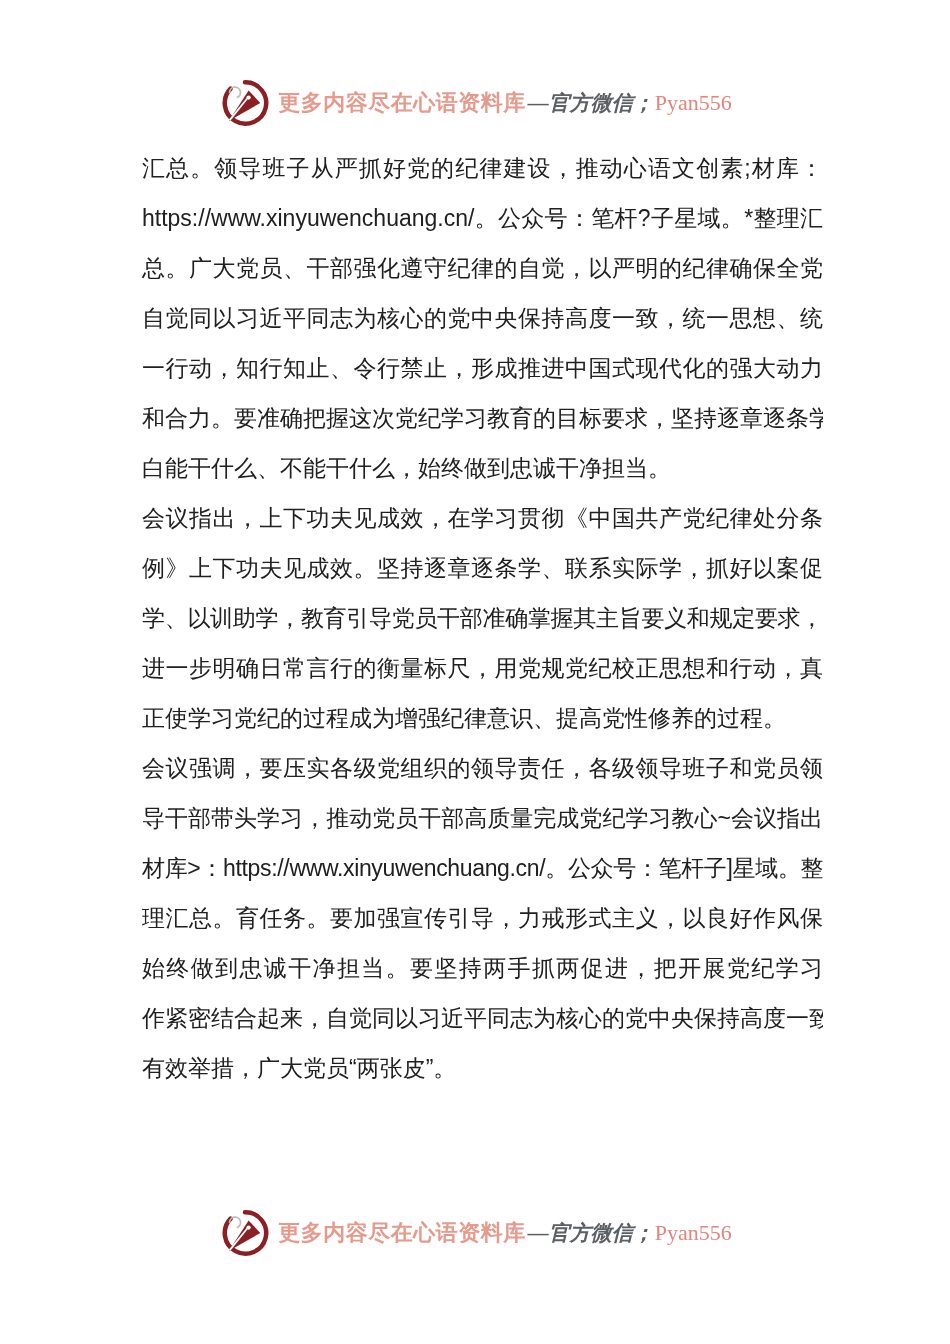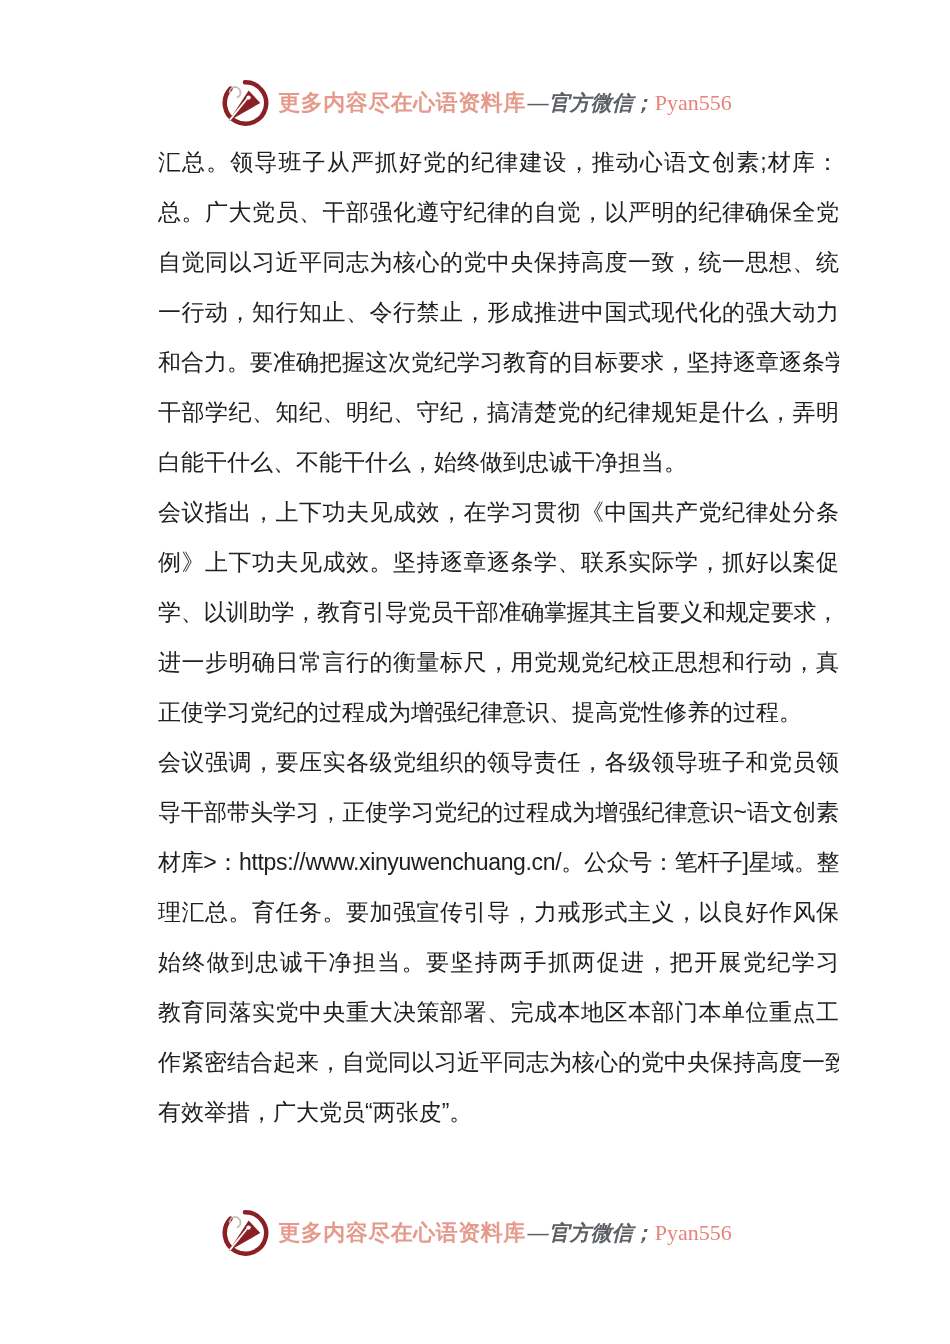--- a/index.html
+++ b/index.html
@@ -57,12 +57,11 @@
   .doc-body {
     position: absolute;
     left: 142px;
-    top: 137px;
+    top: 143px;
     width: 681px;
     color: var(--c-text, #202020);
     font-size: 23px;
     font-family: "Liberation Sans", sans-serif;
-    margin-left: 16px;
   }
   .line {
     height: 50px;

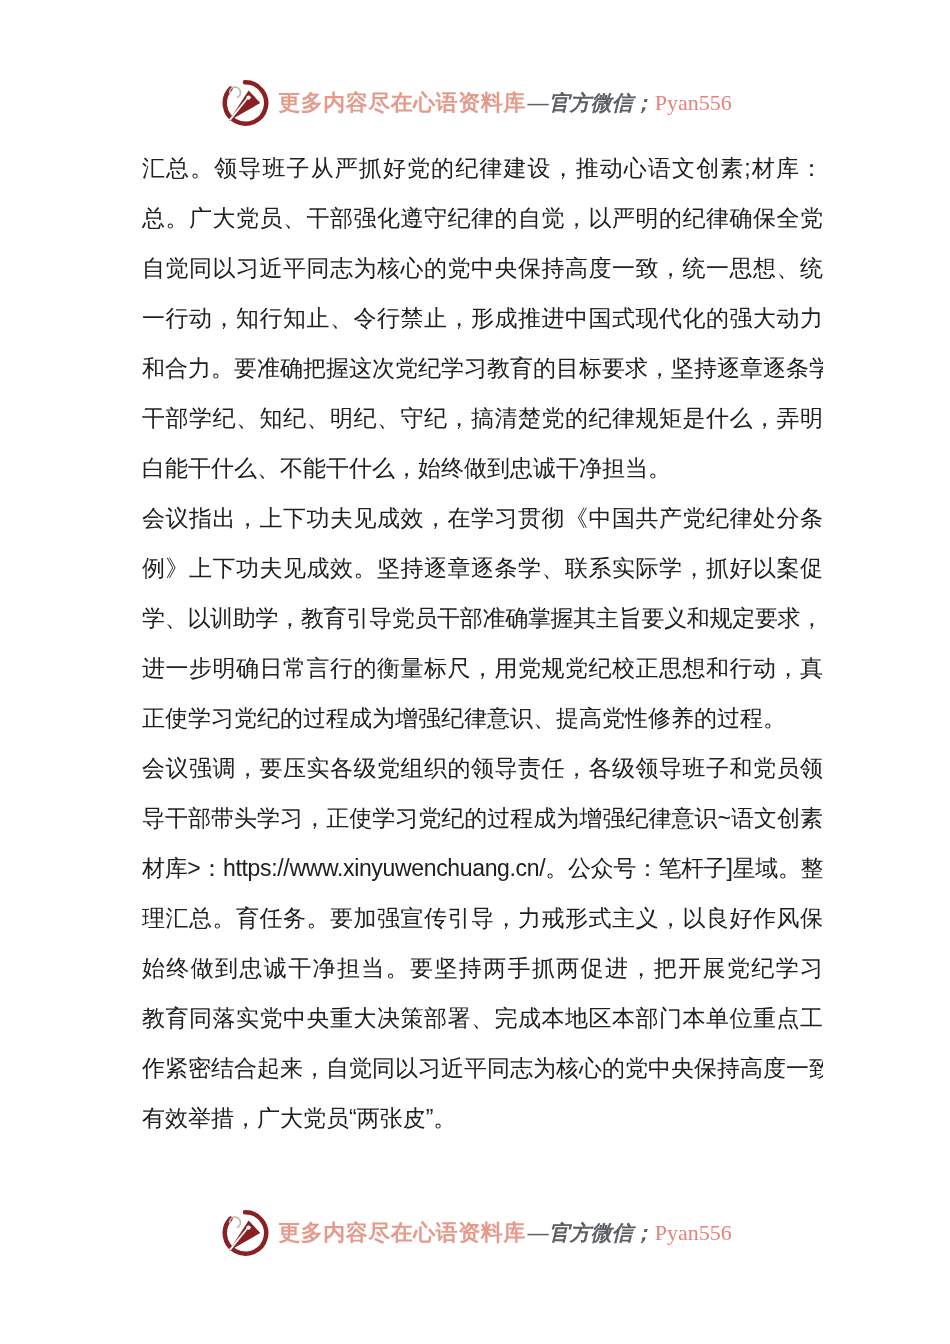--- a/index.html
+++ b/index.html
@@ -97,6 +97,7 @@
 
   <main class="doc-body">
       <div class="line">汇总。领导班子从严抓好党的纪律建设，推动心语文创素;材库：</div>
+      <div class="line">https://www.xinyuwenchuang.cn/。公众号：笔杆?子星域。*整理汇</div>
       <div class="line">总。广大党员、干部强化遵守纪律的自觉，以严明的纪律确保全党</div>
       <div class="line">自觉同以习近平同志为核心的党中央保持高度一致，统一思想、统</div>
       <div class="line">一行动，知行知止、令行禁止，形成推进中国式现代化的强大动力</div>

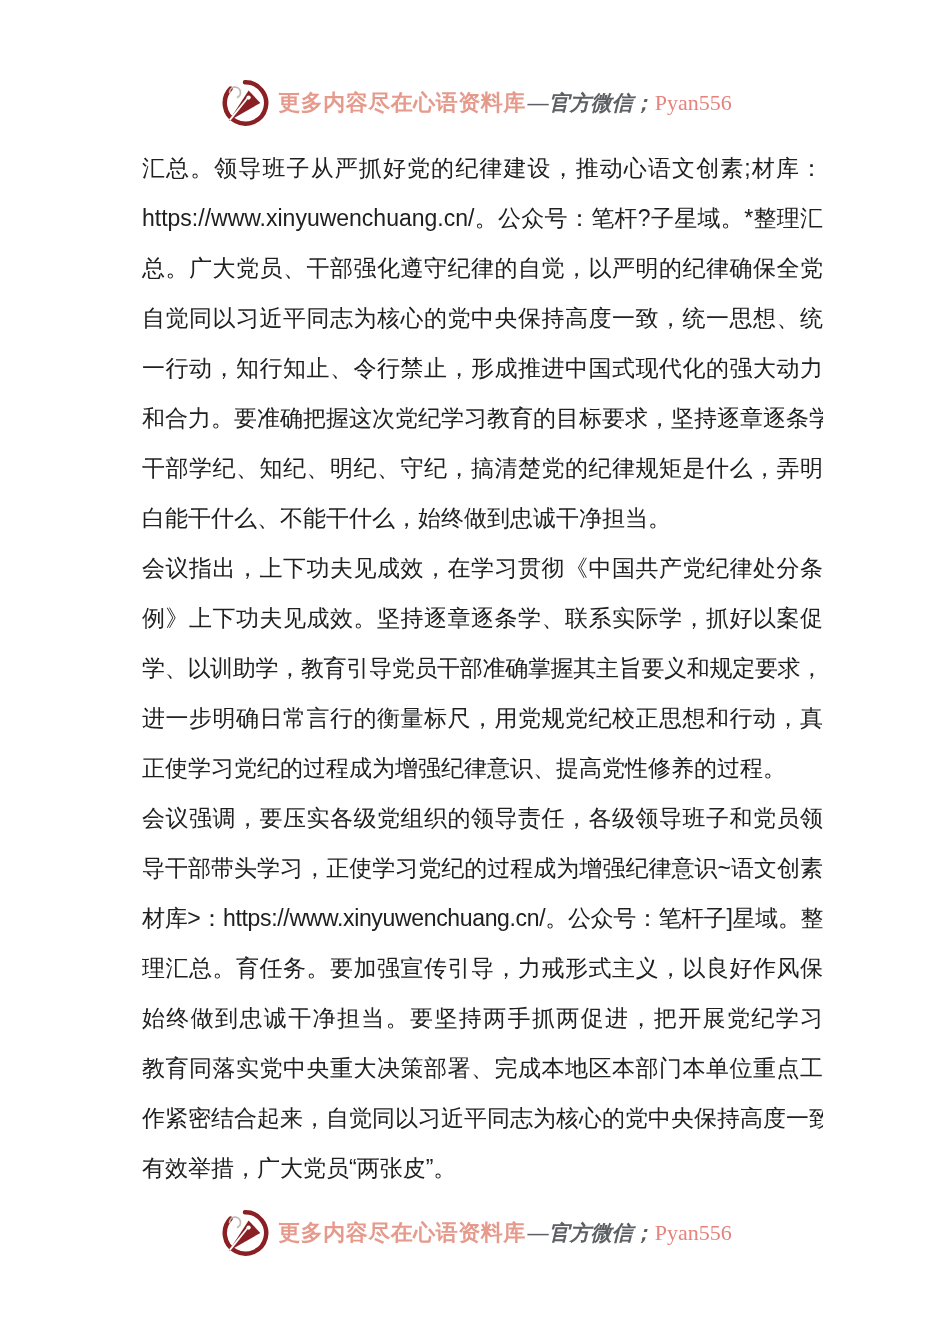--- a/index.html
+++ b/index.html
@@ -102,7 +102,6 @@
       <div class="line">自觉同以习近平同志为核心的党中央保持高度一致，统一思想、统</div>
       <div class="line">一行动，知行知止、令行禁止，形成推进中国式现代化的强大动力</div>
       <div class="line">和合力。要准确把握这次党纪学习教育的目标要求，坚持逐章逐条学</div>
-      <div class="line">干部学纪、知纪、明纪、守纪，搞清楚党的纪律规矩是什么，弄明</div>
       <div class="line para-end">白能干什么、不能干什么，始终做到忠诚干净担当。</div>
       <div class="line">会议指出，上下功夫见成效，在学习贯彻《中国共产党纪律处分条</div>
       <div class="line">例》上下功夫见成效。坚持逐章逐条学、联系实际学，抓好以案促</div>

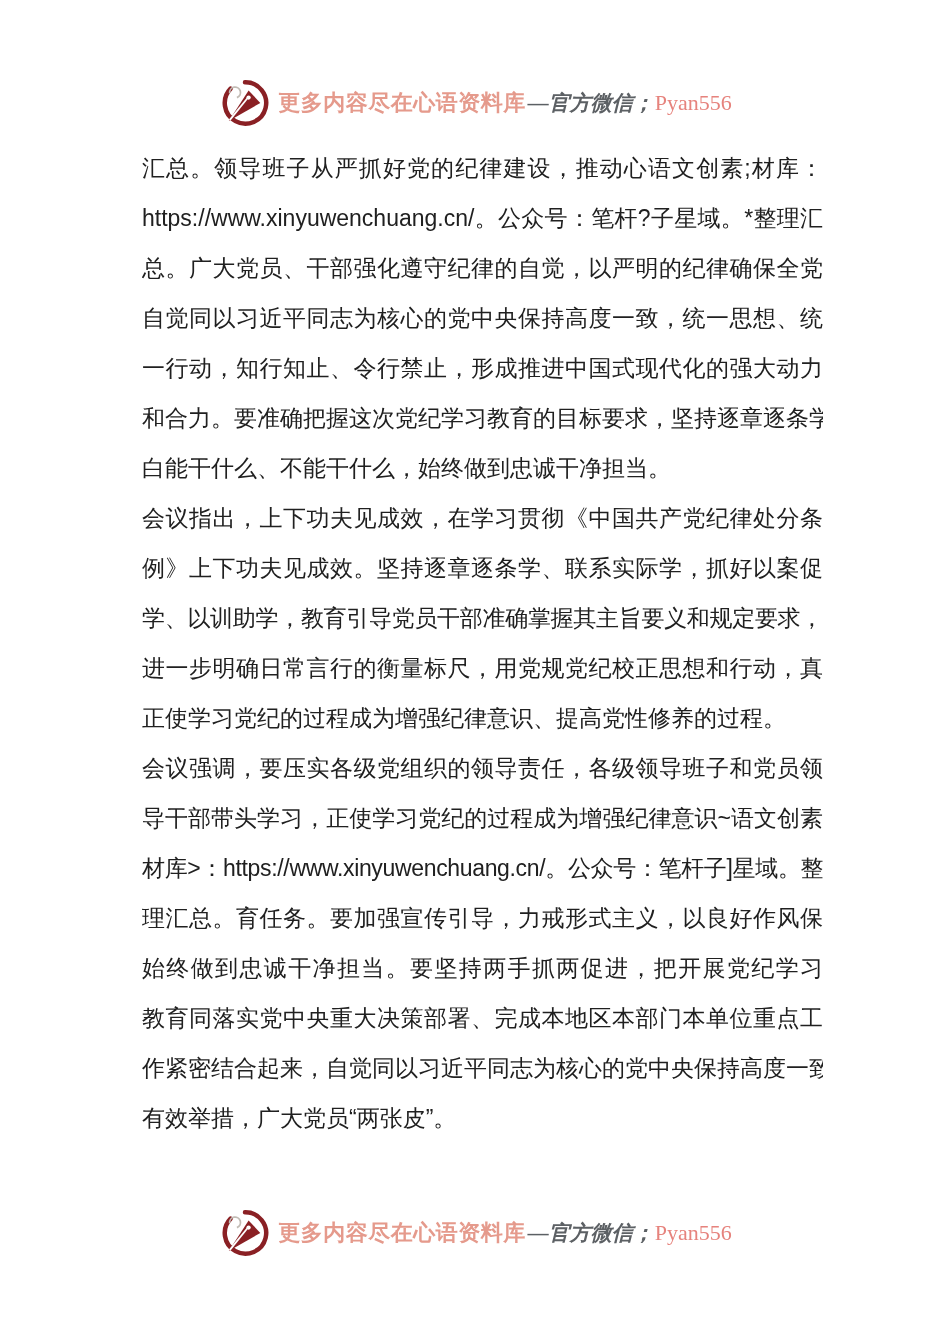--- a/index.html
+++ b/index.html
@@ -109,7 +109,7 @@
       <div class="line">进一步明确日常言行的衡量标尺，用党规党纪校正思想和行动，真</div>
       <div class="line para-end">正使学习党纪的过程成为增强纪律意识、提高党性修养的过程。</div>
       <div class="line">会议强调，要压实各级党组织的领导责任，各级领导班子和党员领</div>
-      <div class="line">导干部带头学习，正使学习党纪的过程成为增强纪律意识~语文创素</div>
+      <div class="line">导干部带头学习，推动党员干部高质量完成党纪学习教心~会议指出</div>
       <div class="line" style="letter-spacing: -0.340426px;">材库&gt;：https://www.xinyuwenchuang.cn/。公众号：笔杆子]星域。整</div>
       <div class="line">理汇总。育任务。要加强宣传引导，力戒形式主义，以良好作风保</div>
       <div class="line">始终做到忠诚干净担当。要坚持两手抓两促进，把开展党纪学习</div>

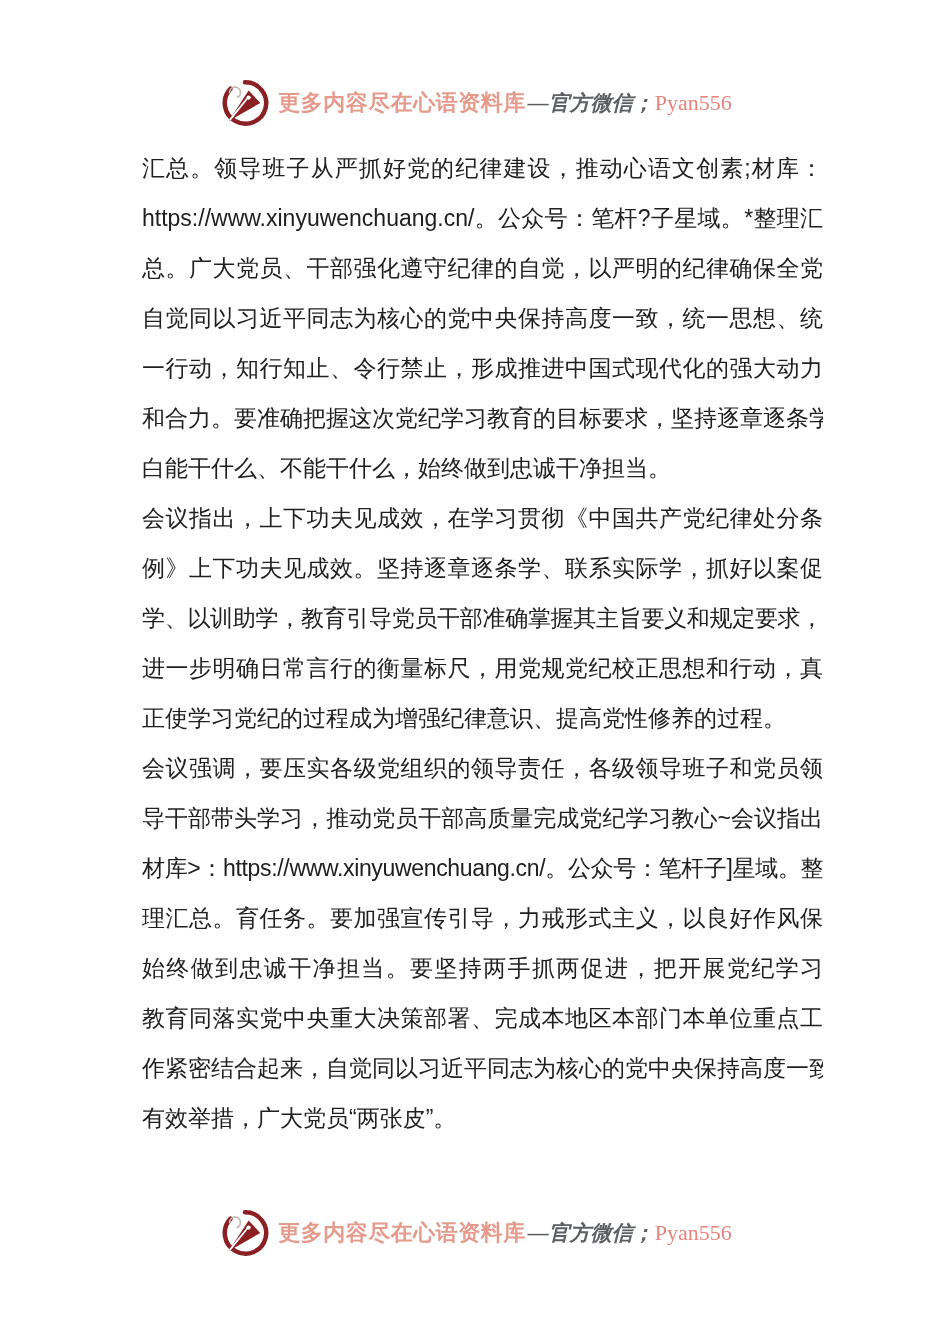--- a/index.html
+++ b/index.html
@@ -113,7 +113,6 @@
       <div class="line" style="letter-spacing: -0.340426px;">材库&gt;：https://www.xinyuwenchuang.cn/。公众号：笔杆子]星域。整</div>
       <div class="line">理汇总。育任务。要加强宣传引导，力戒形式主义，以良好作风保</div>
       <div class="line">始终做到忠诚干净担当。要坚持两手抓两促进，把开展党纪学习</div>
-      <div class="line">教育同落实党中央重大决策部署、完成本地区本部门本单位重点工</div>
       <div class="line">作紧密结合起来，自觉同以习近平同志为核心的党中央保持高度一致</div>
       <div class="line para-end">有效举措，广大党员“两张皮”。</div>
     </main>

